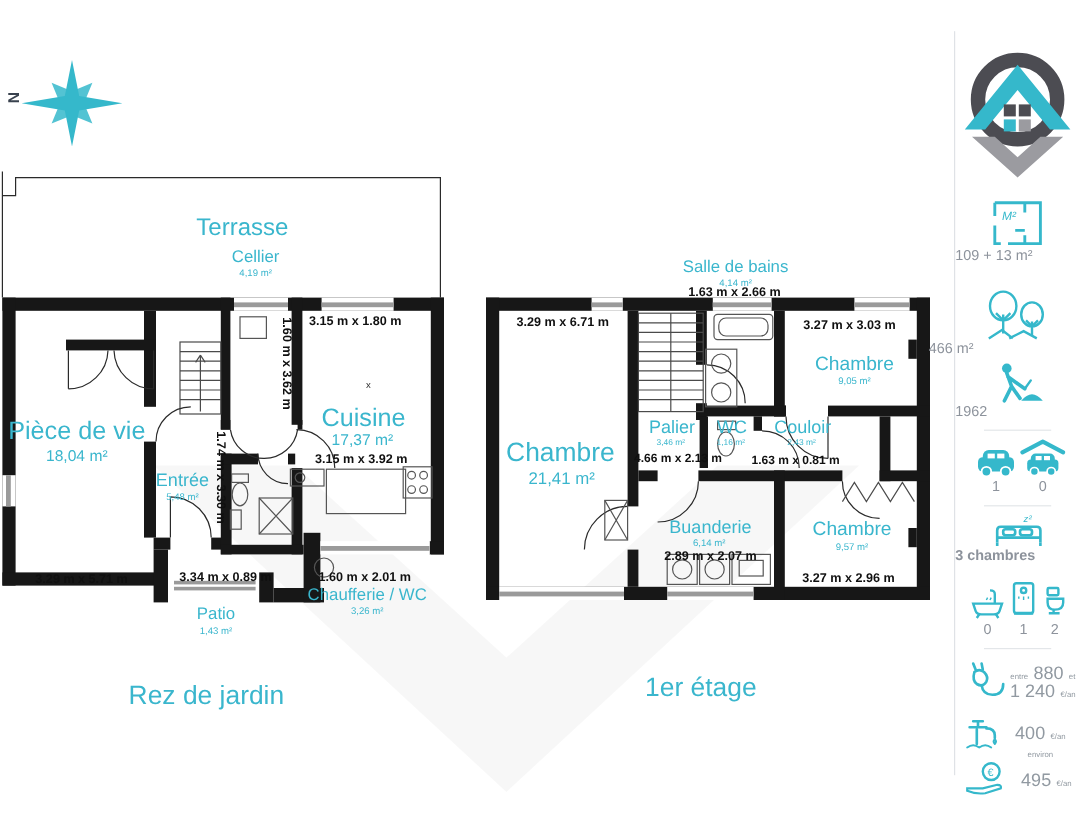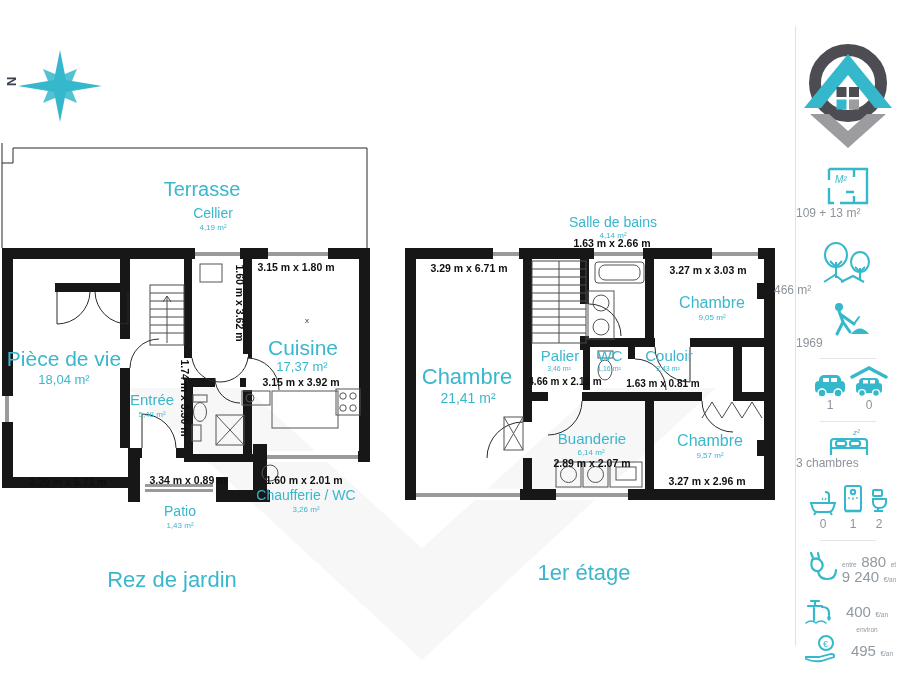--- a/index.html
+++ b/index.html
@@ -278,7 +278,7 @@
     <path d="M30,24 L35,17" stroke-width="2"></path>
     <path d="M27,34 Q36,23 45,34 Z" fill="#35b8cb" stroke="none"></path>
   </svg>
-  <div class="sb-abs" style="left:796px;top:336px;width:104px;">1969</div>
+  <div class="sb-abs" style="left:796px;top:336px;width:104px;">1962</div>
 
   <div class="sb-div" style="top:358px;"></div>
 

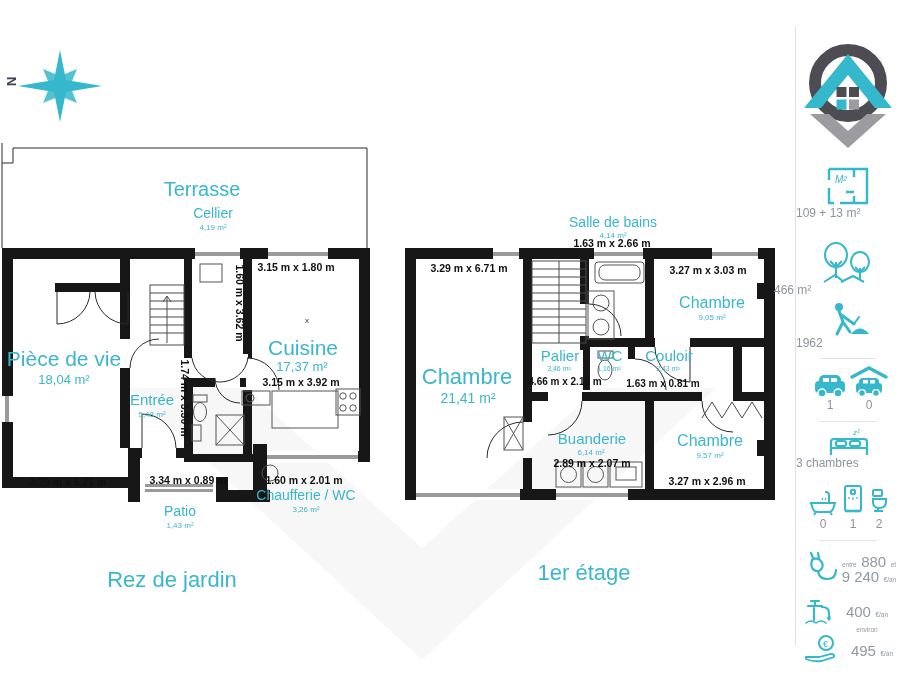--- a/index.html
+++ b/index.html
@@ -313,7 +313,7 @@
     <rect x="10" y="15" width="10" height="5" rx="2"></rect>
     <rect x="24" y="15" width="10" height="5" rx="2"></rect>
   </svg>
-  <div class="sb-abs" style="left:796px;top:456px;width:104px;">3 chambres</div>
+  <div class="sb-abs" style="left:796px;top:456px;width:104px;font-weight:bold;">3 chambres</div>
 
   
   <svg width="30" height="30" viewBox="0 0 30 30" style="position:absolute;left:808px;top:486px;" fill="none" stroke="#35b8cb" stroke-width="2">

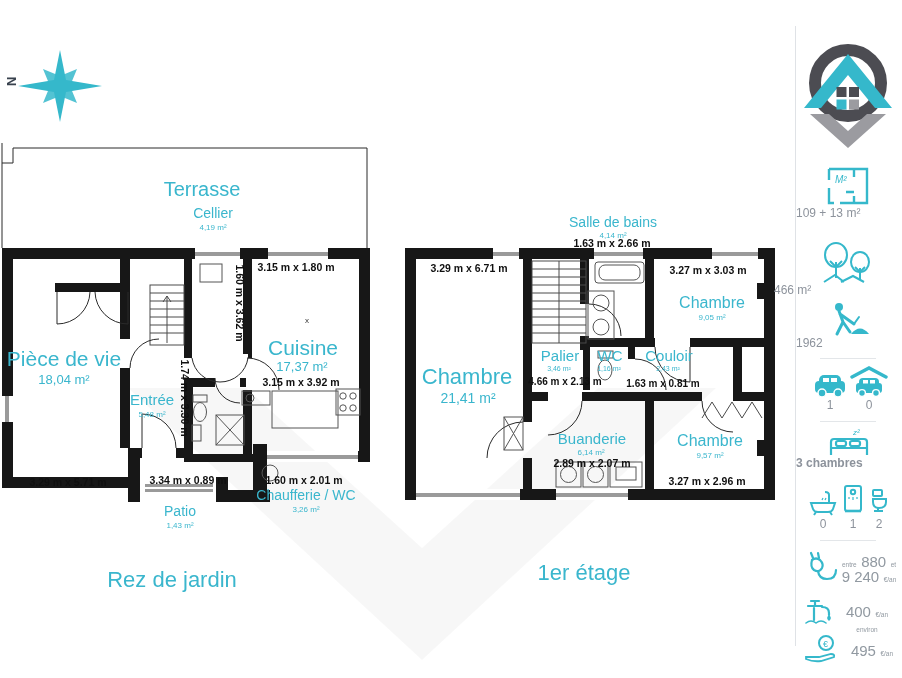--- a/index.html
+++ b/index.html
@@ -349,7 +349,7 @@
     <span class="cost-tiny">entre</span>
     <span class="cost-big">880</span>
     <span class="cost-tiny">et</span><br>
-    <span class="cost-big">9 240</span>
+    <span class="cost-big">1 240</span>
     <span class="cost-tiny">€/an</span>
   </div>
 

